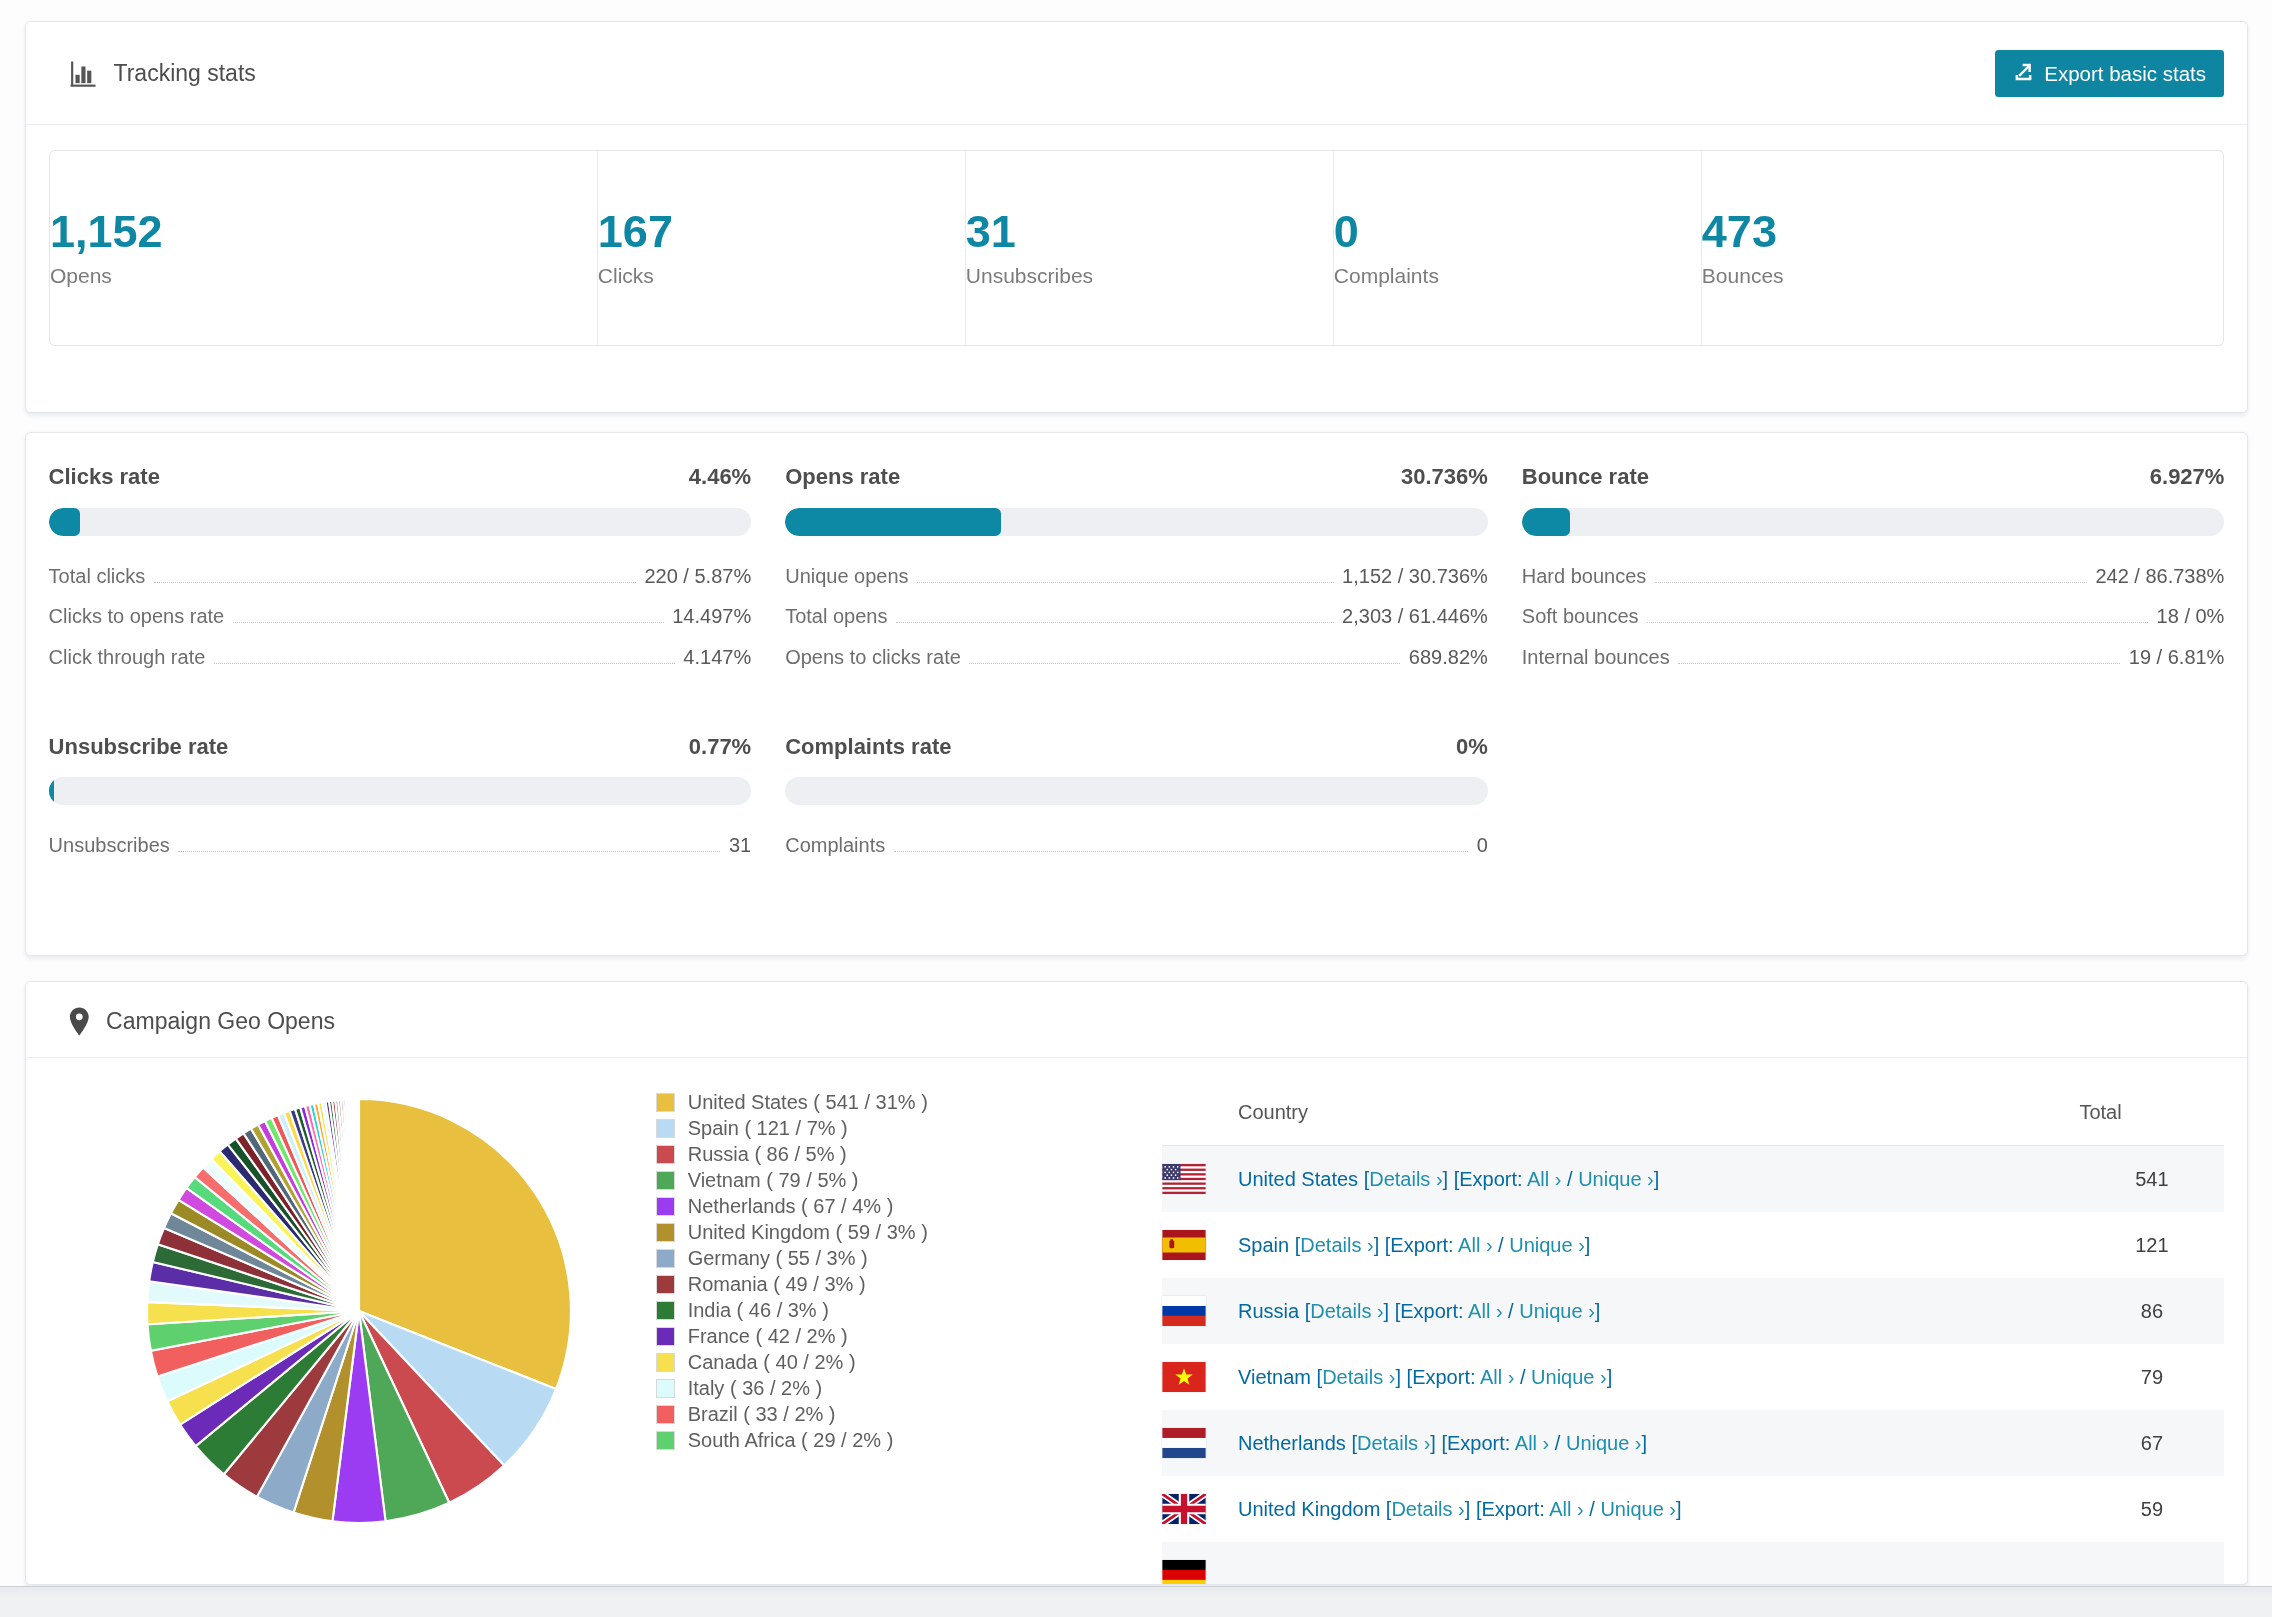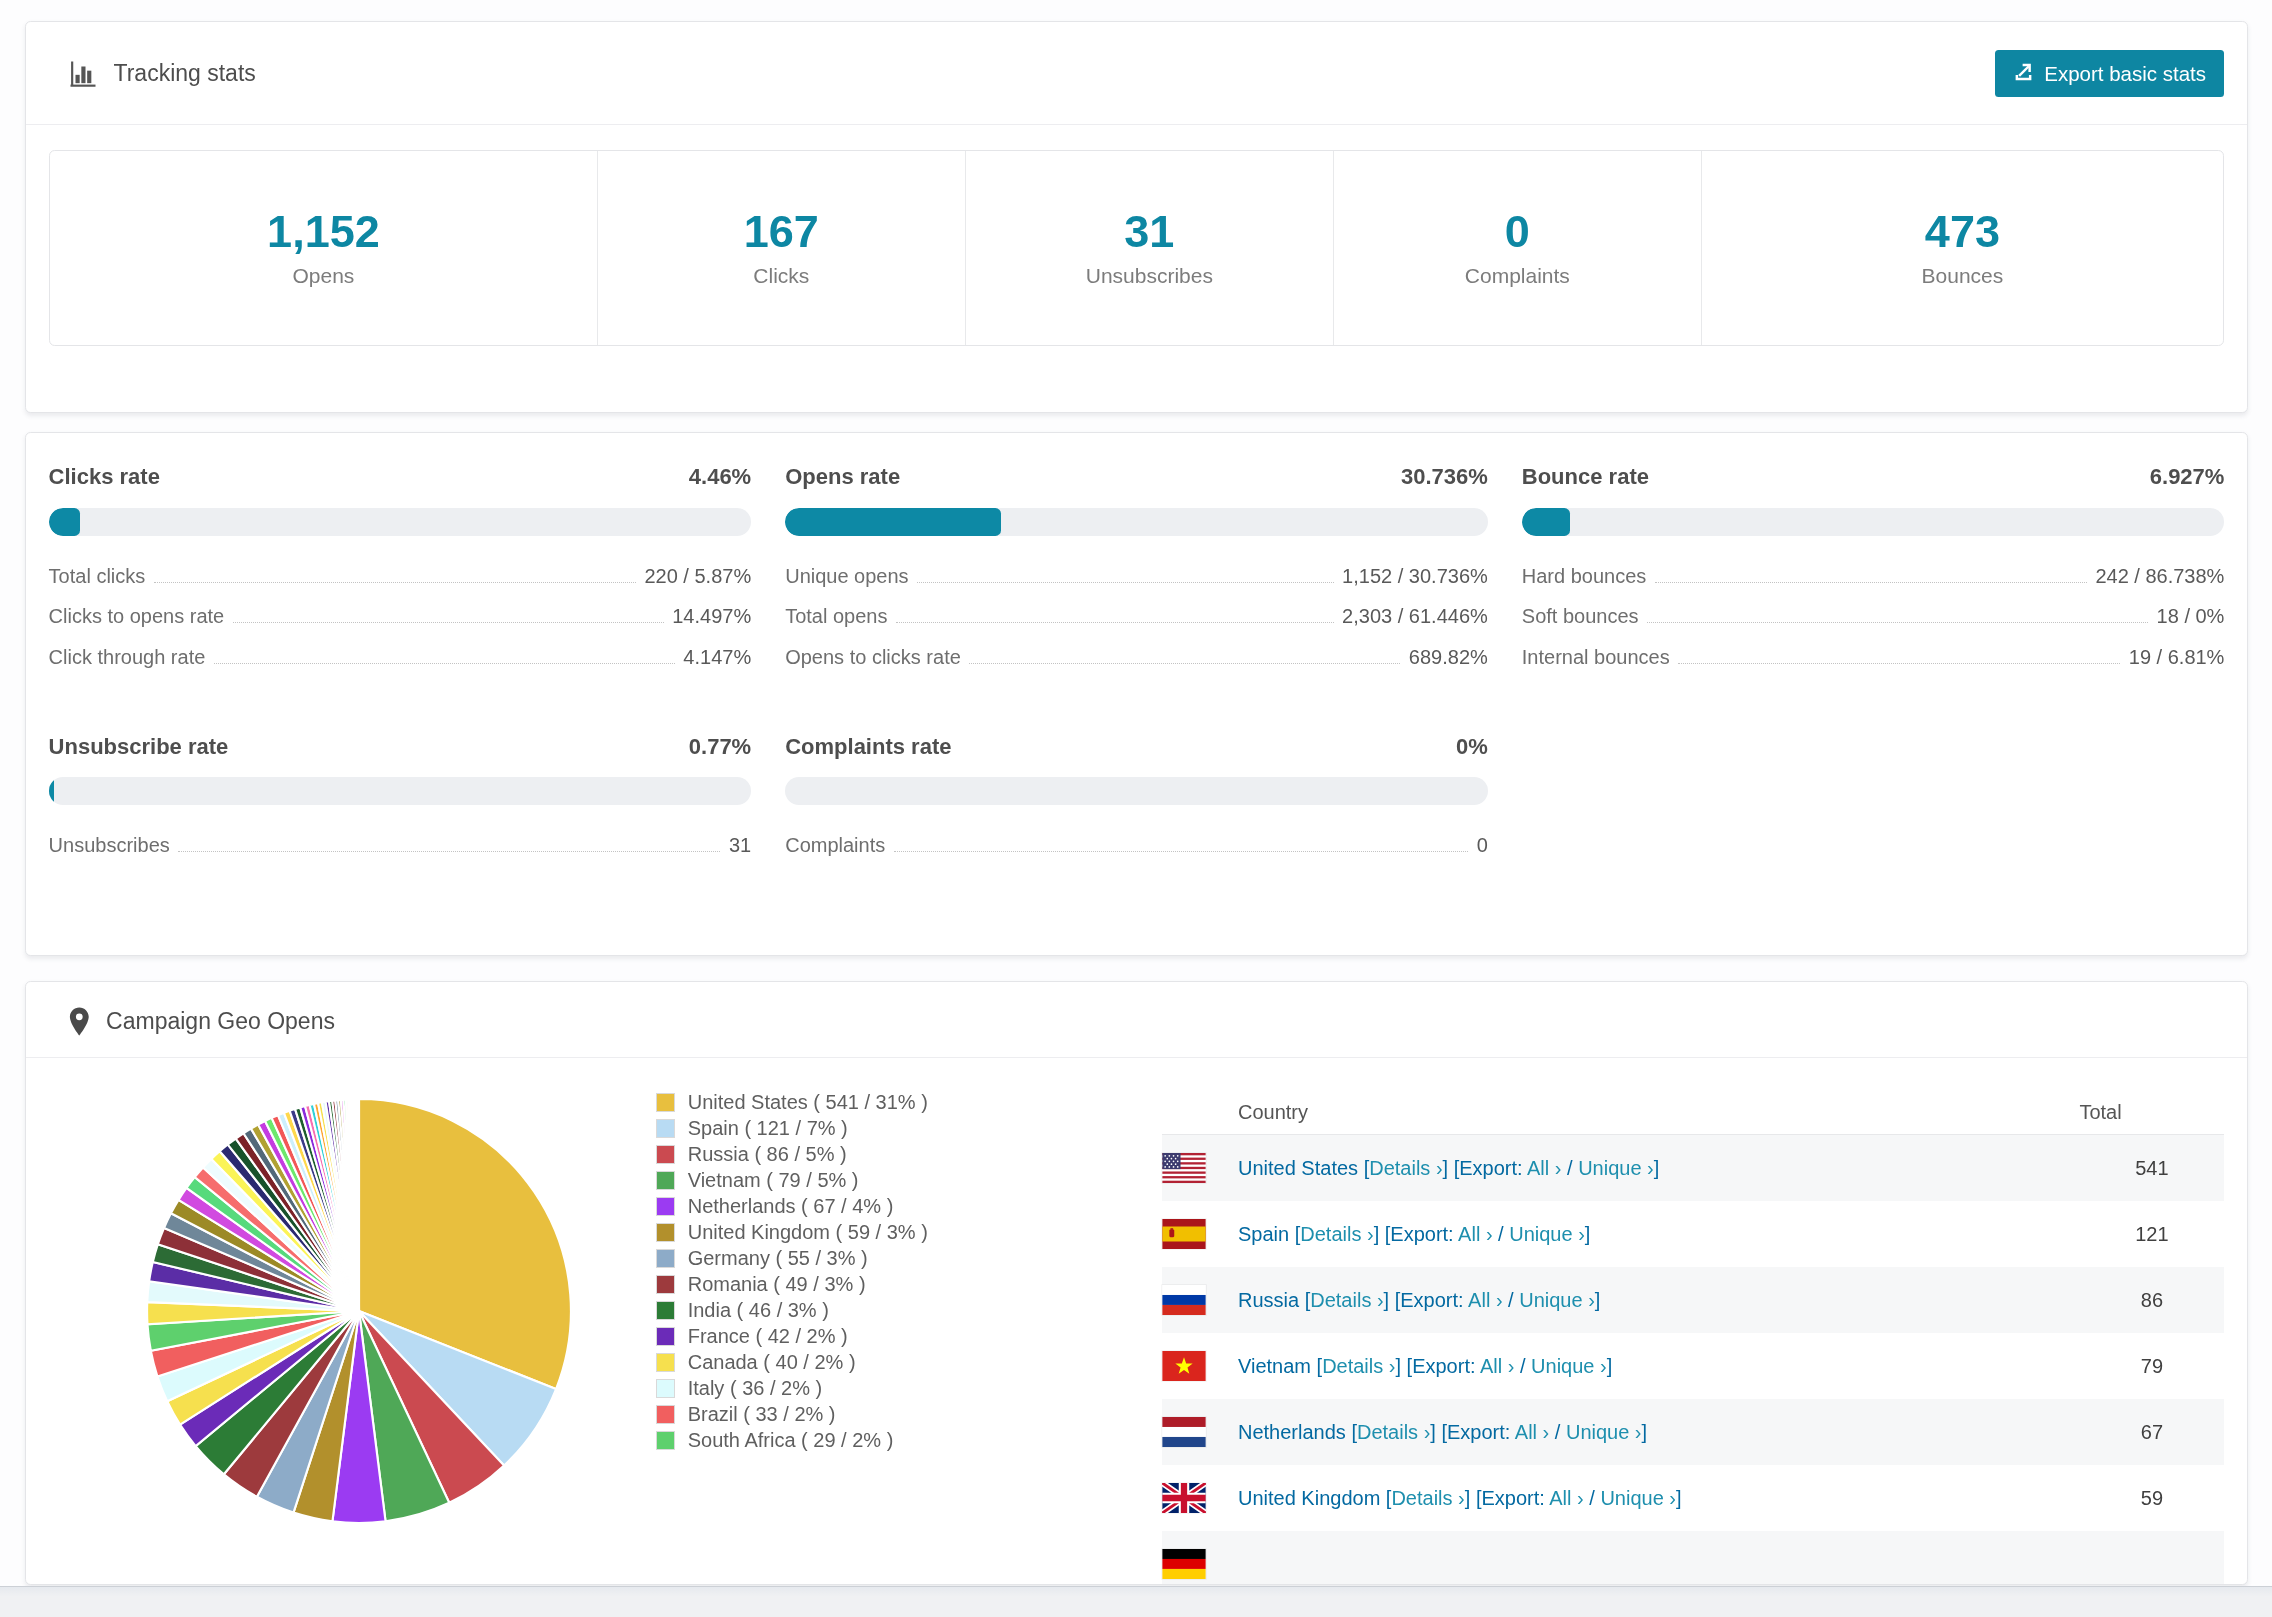--- a/index.html
+++ b/index.html
@@ -50,7 +50,7 @@
     border: 0.7px solid #e4e5e8; border-radius: 5.6px; overflow: hidden;
   }
   .summary-cell {
-    display: flex; flex-direction: column; align-items: center; justify-content: center;
+    display: flex; flex-direction: column; align-items: flex-start; justify-content: center;
     border-right: 0.7px solid #e8e9eb; gap: 10px; flex: 1 1 0;
   }
   .summary-cell:last-child { border-right: none; }

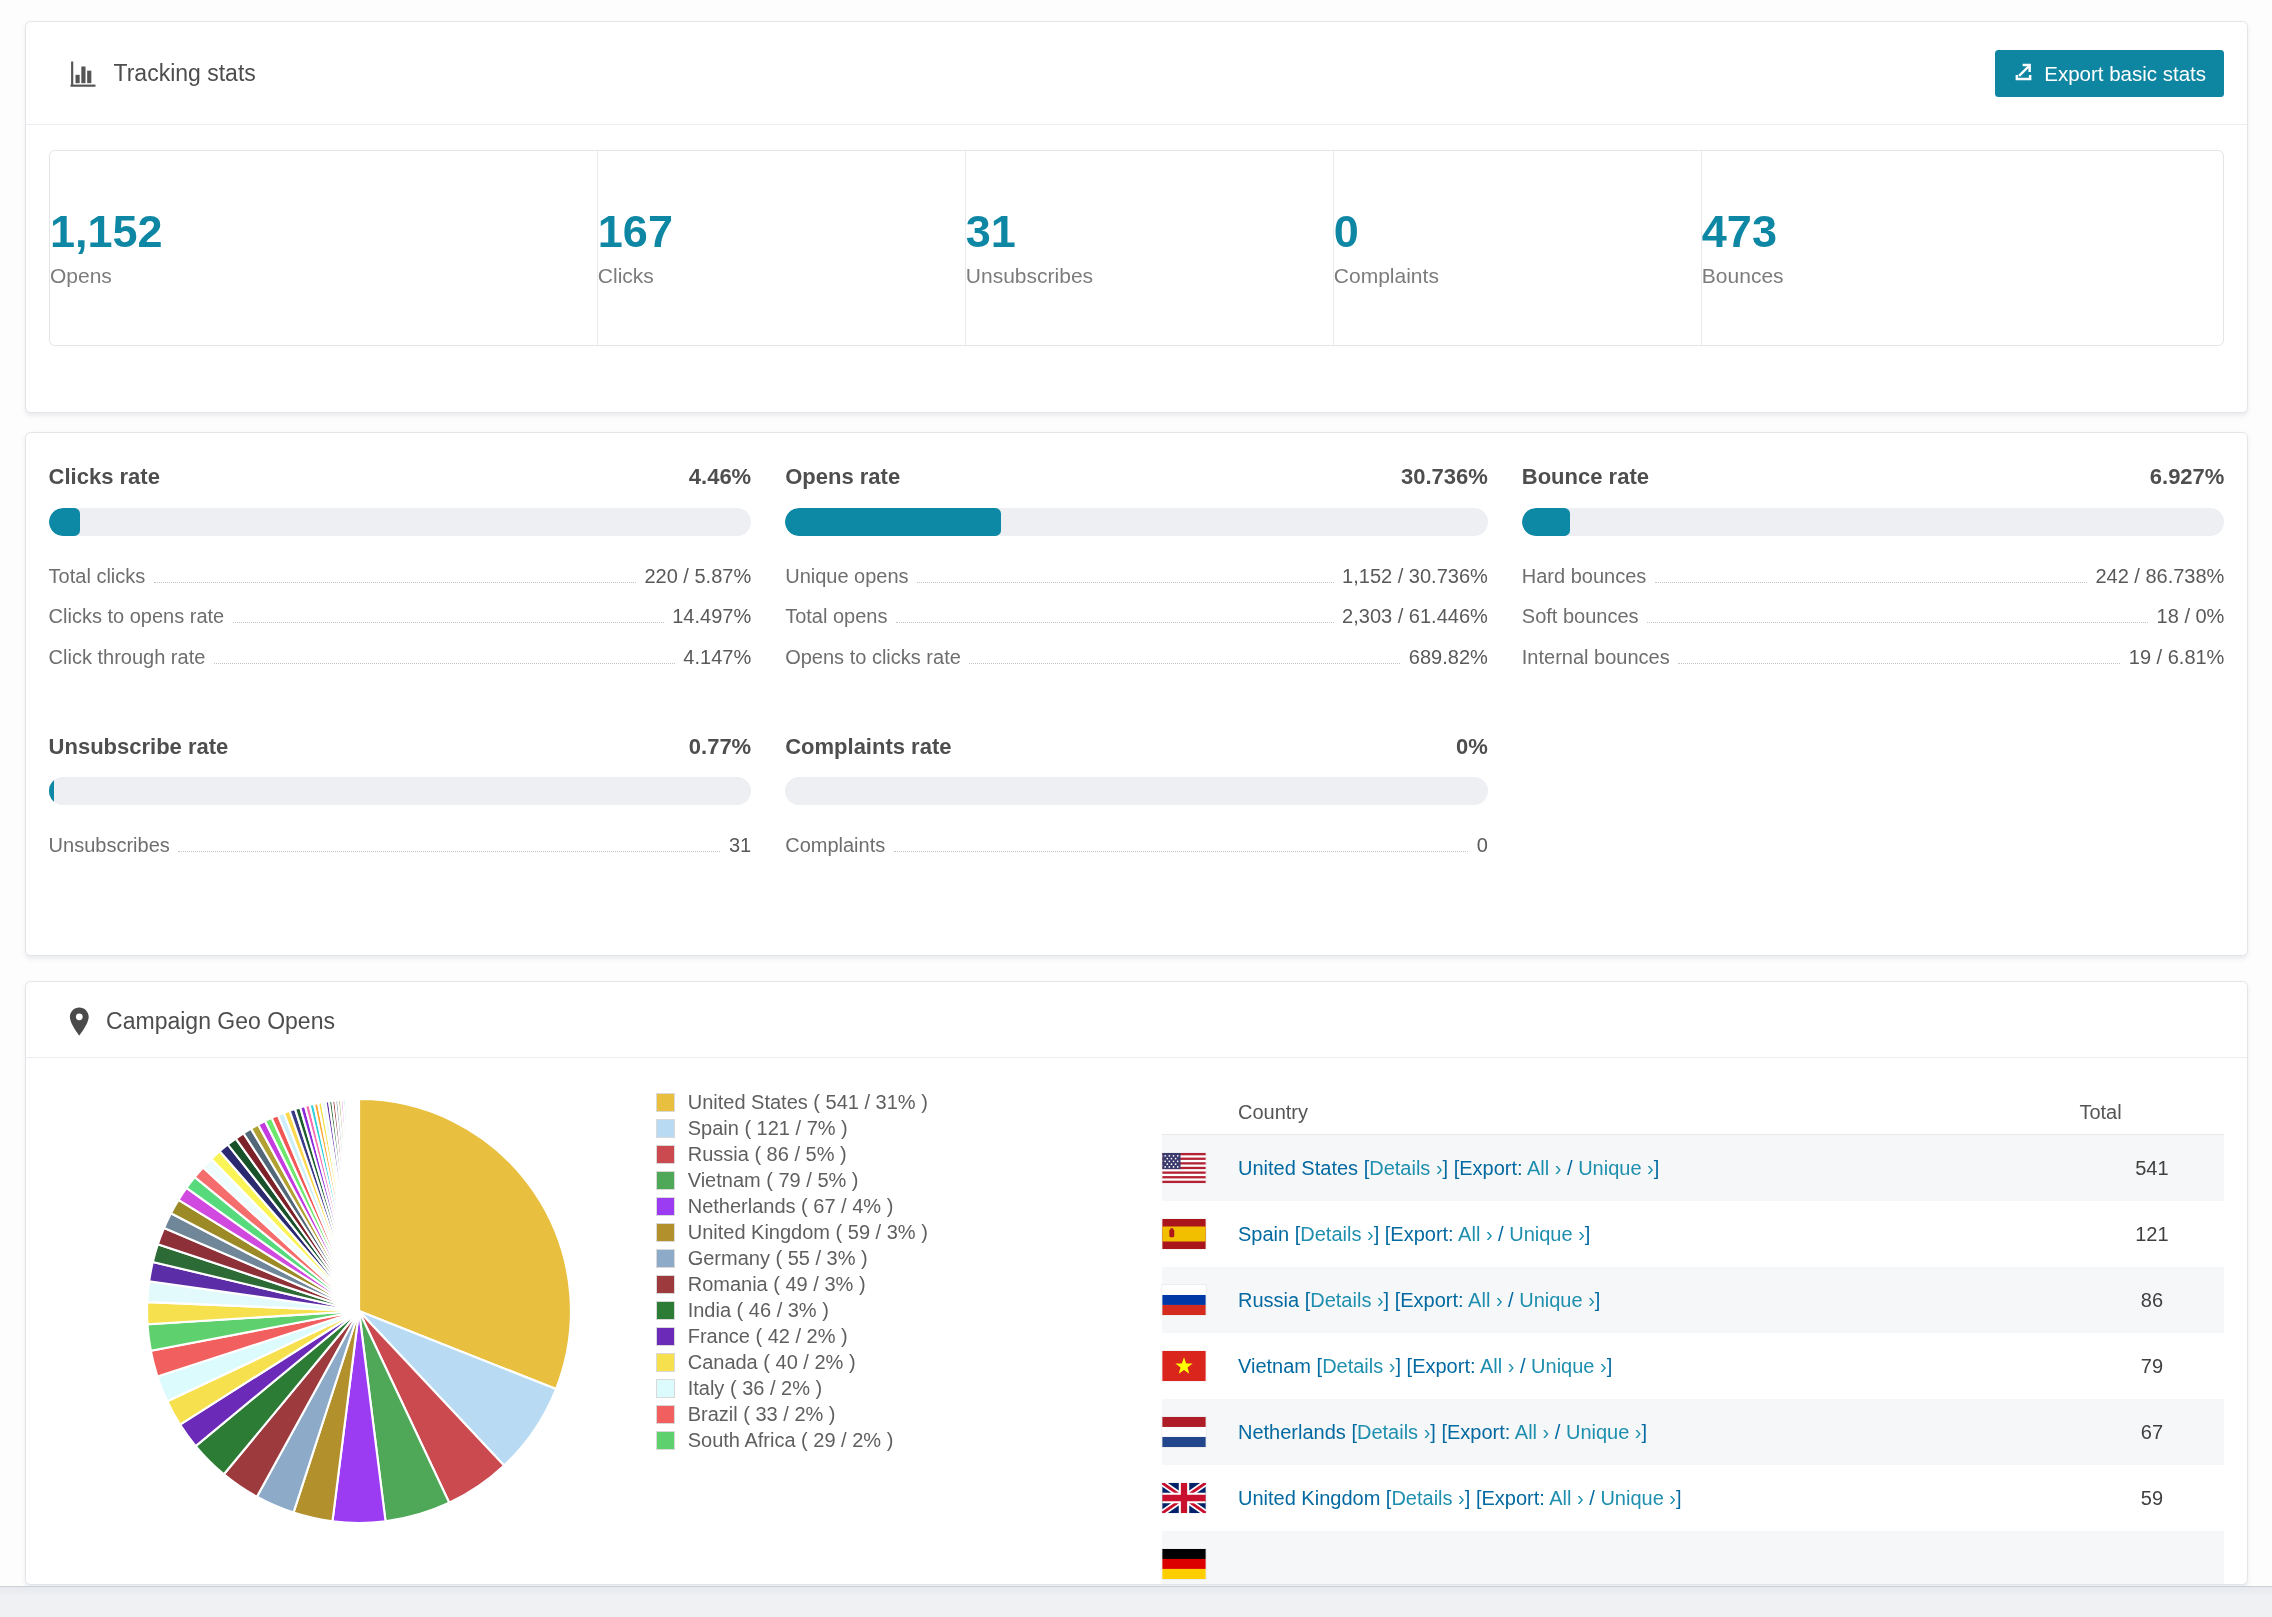--- a/index.html
+++ b/index.html
@@ -87,7 +87,7 @@
   .legend-label { font-size: 20px; color: #5f5f5f; white-space: nowrap; }
 
   #geo-table { position: absolute; left: 1136px; top: 104px; right: 22.6px; }
-  .thead { display: flex; padding-top: 14px; border-bottom: 0.7px solid #e7e8ea; padding-bottom: 9px; }
+  .thead { display: flex; padding-top: 14px; border-bottom: 0.7px solid #e7e8ea; padding-bottom: 20px; }
   .th { font-size: 20px; color: #555; line-height: 25.4px; }
   .th-country { flex: 1; padding-left: 76px; }
   .th-total { width: 145px; }

